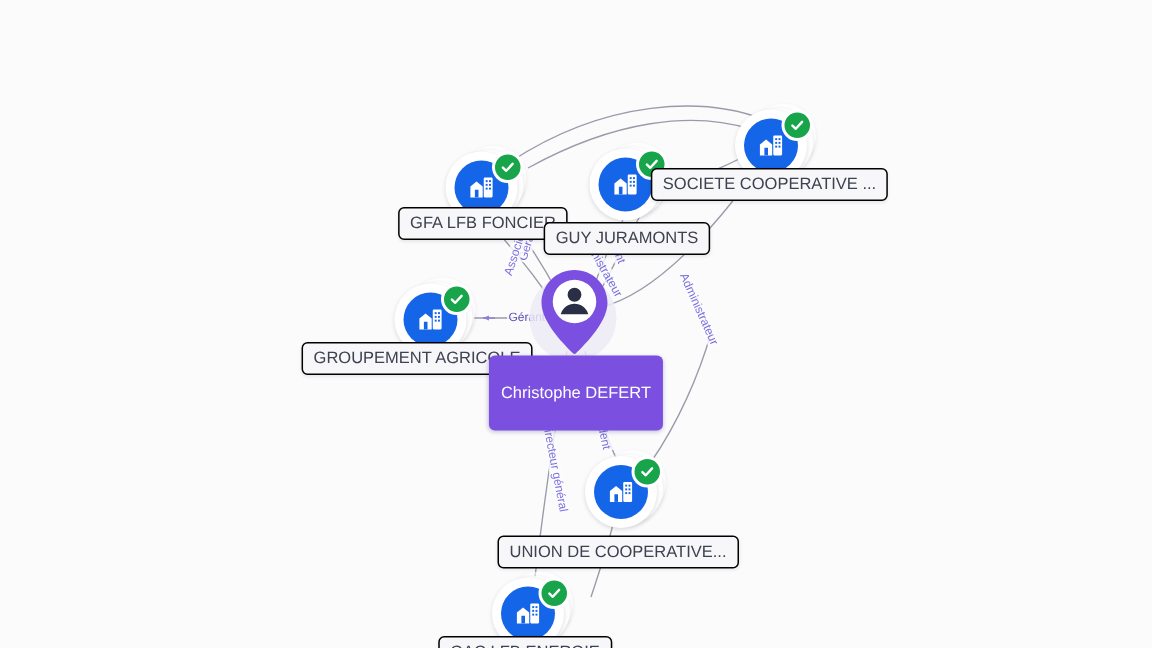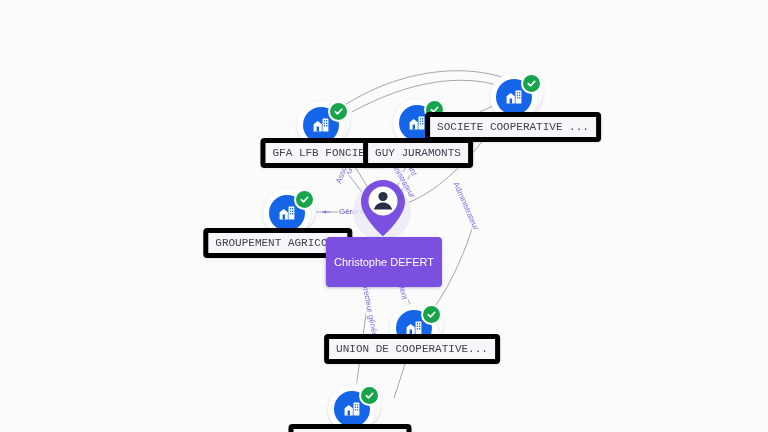--- a/index.html
+++ b/index.html
@@ -47,11 +47,10 @@
   
   .node-label{
     position:absolute;transform:translate(-50%,0);
-    background:#f7f7f9;border:5px solid #000000;border-radius:4px;
+    background:#f7f7f9;border:1px solid #000000;border-radius:4px;
     color:#3d4150;font-size:11px;line-height:14px;
     padding:3px 7px;white-space:nowrap;
     box-shadow:0 1px 2px rgba(60,64,80,.10);
-    font-family:Liberation Mono, monospace;
   }
   .person-label{
     position:absolute;transform:translate(-50%,0);

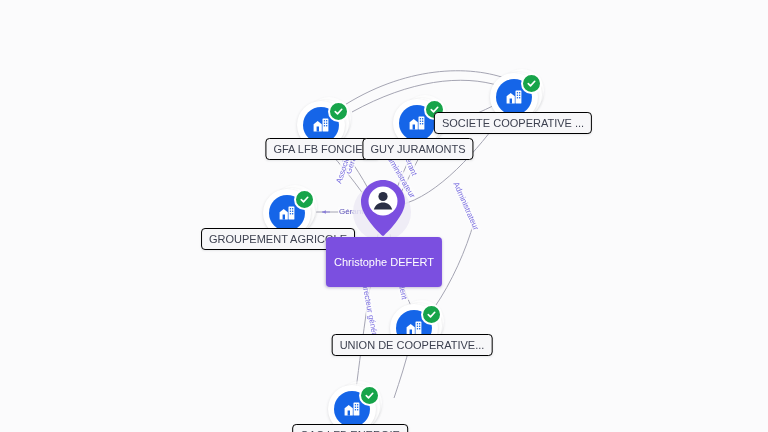--- a/index.html
+++ b/index.html
@@ -168,7 +168,7 @@
       </div>
     </div>
   </div>
-  <div class="node-label" style="left:418px;top:138px;">GUY JURAMONTS</div>
+  <div class="node-label" style="left:418px;top:148px;">GUY JURAMONTS</div>
 
   <div class="node" style="left:517px;top:94px;">
     <div class="co-stack">

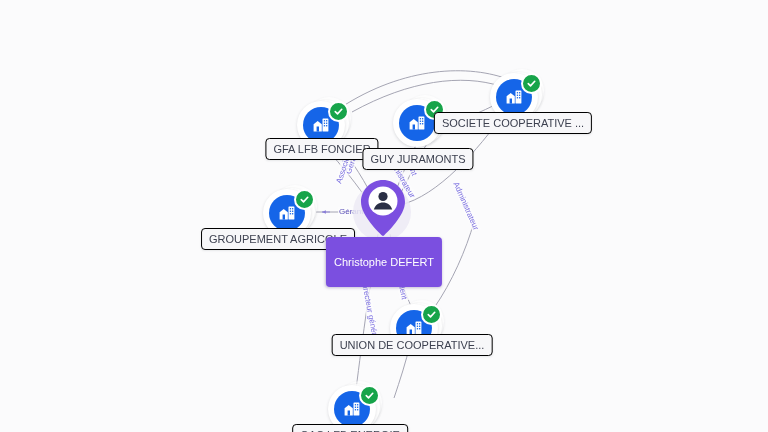--- a/index.html
+++ b/index.html
@@ -249,7 +249,7 @@
       </div>
     </div>
   </div>
-  <div class="node-label" style="left:412px;top:334px;">UNION DE COOPERATIVE...</div>
+  <div class="node-label" style="left:412px;top:357px;">UNION DE COOPERATIVE...</div>
 
   <div class="node" style="left:355px;top:406px;">
     <div class="co-stack">

